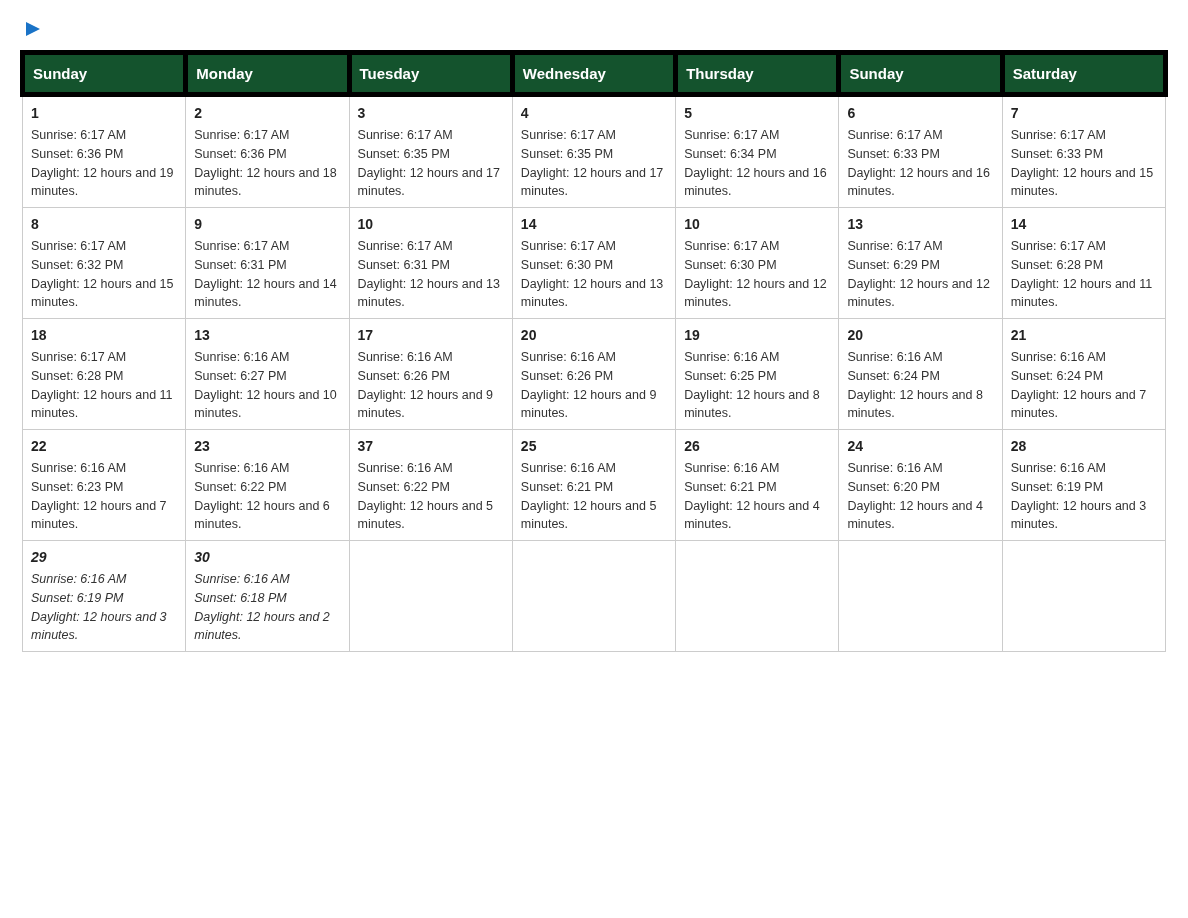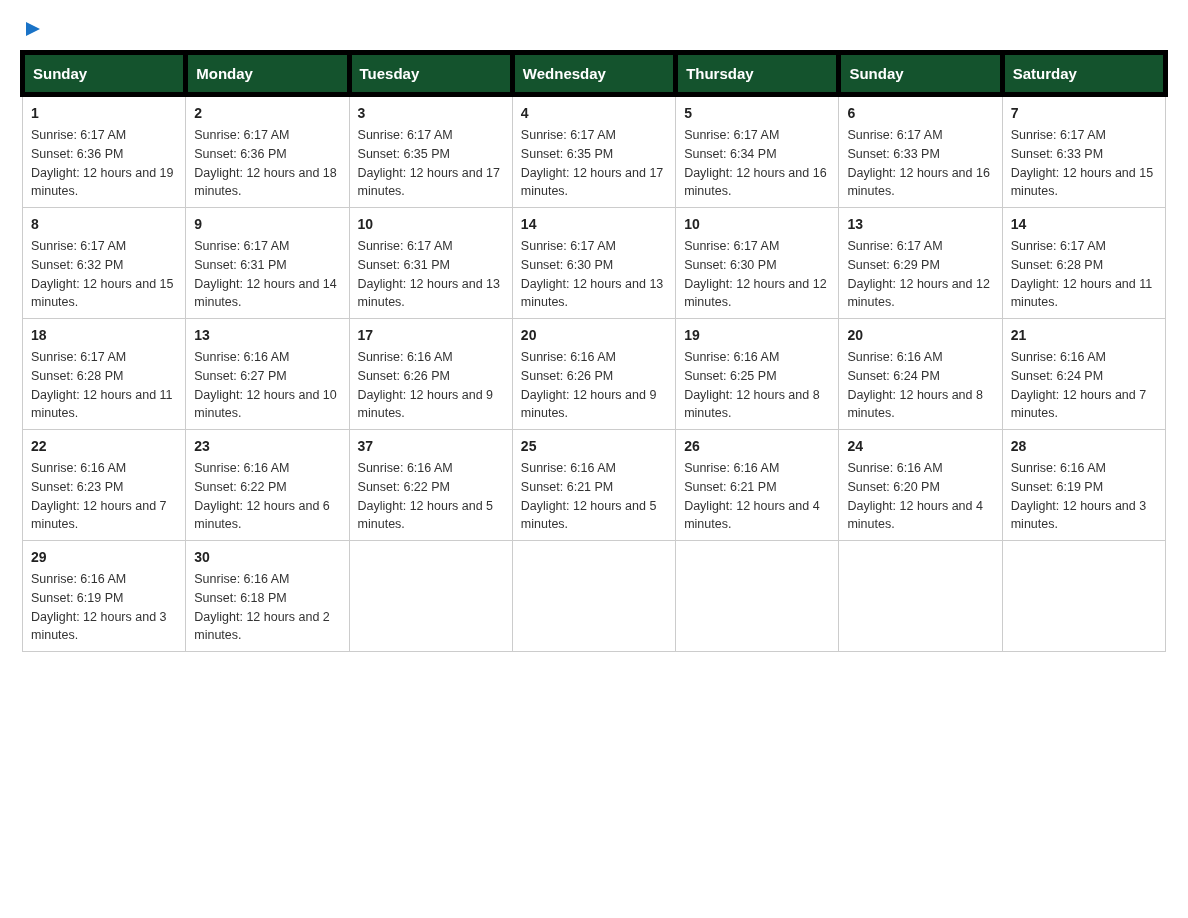--- a/index.html
+++ b/index.html
@@ -72,6 +72,7 @@
     }
     .calendar tr:last-child td {
       height: 90px;
+      font-style: italic;
     }
     .calendar tbody tr td {
       background: #fff;

